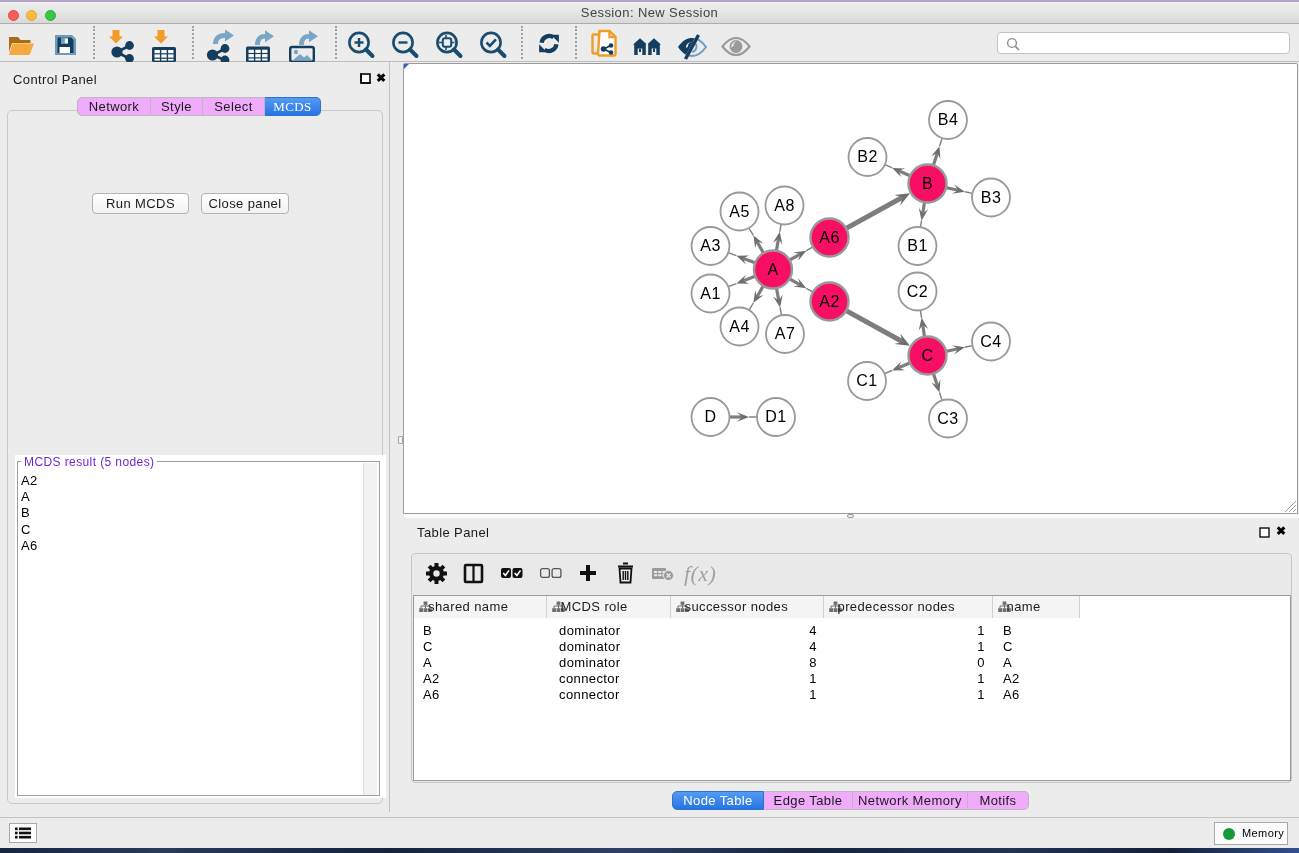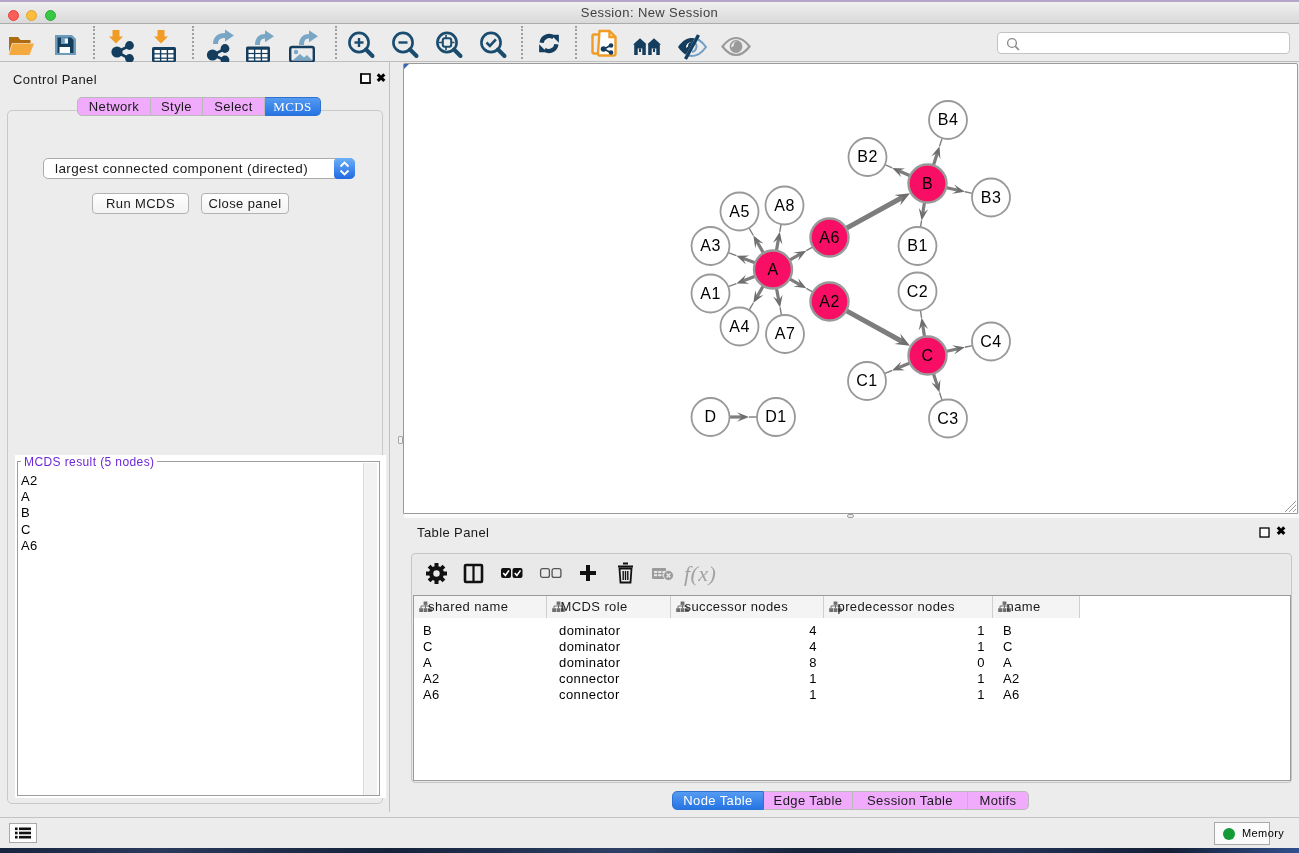--- a/index.html
+++ b/index.html
@@ -256,14 +256,6 @@
     <div class="tab" style="width:52px;">Style</div>
     <div class="tab" style="width:62px;">Select</div>
     <div class="tab last sel" style="width:56px;font-family:Liberation Serif, serif;">MCDS</div>
-  </div>
-  <div id="combo" class="abs">largest connected component (directed)
-    <div class="stepper">
-      <svg width="21" height="21" viewBox="0 0 21 21">
-        <path d="M6.5,8.5 L10.5,4.5 L14.5,8.5" fill="none" stroke="#fff" stroke-width="1.8"></path>
-        <path d="M6.5,12.5 L10.5,16.5 L14.5,12.5" fill="none" stroke="#fff" stroke-width="1.8"></path>
-      </svg>
-    </div>
   </div>
   <div class="btn abs" style="left:92px;top:131px;width:97px;">Run MCDS</div>
   <div class="btn abs" style="left:201px;top:131px;width:88px;">Close panel</div>

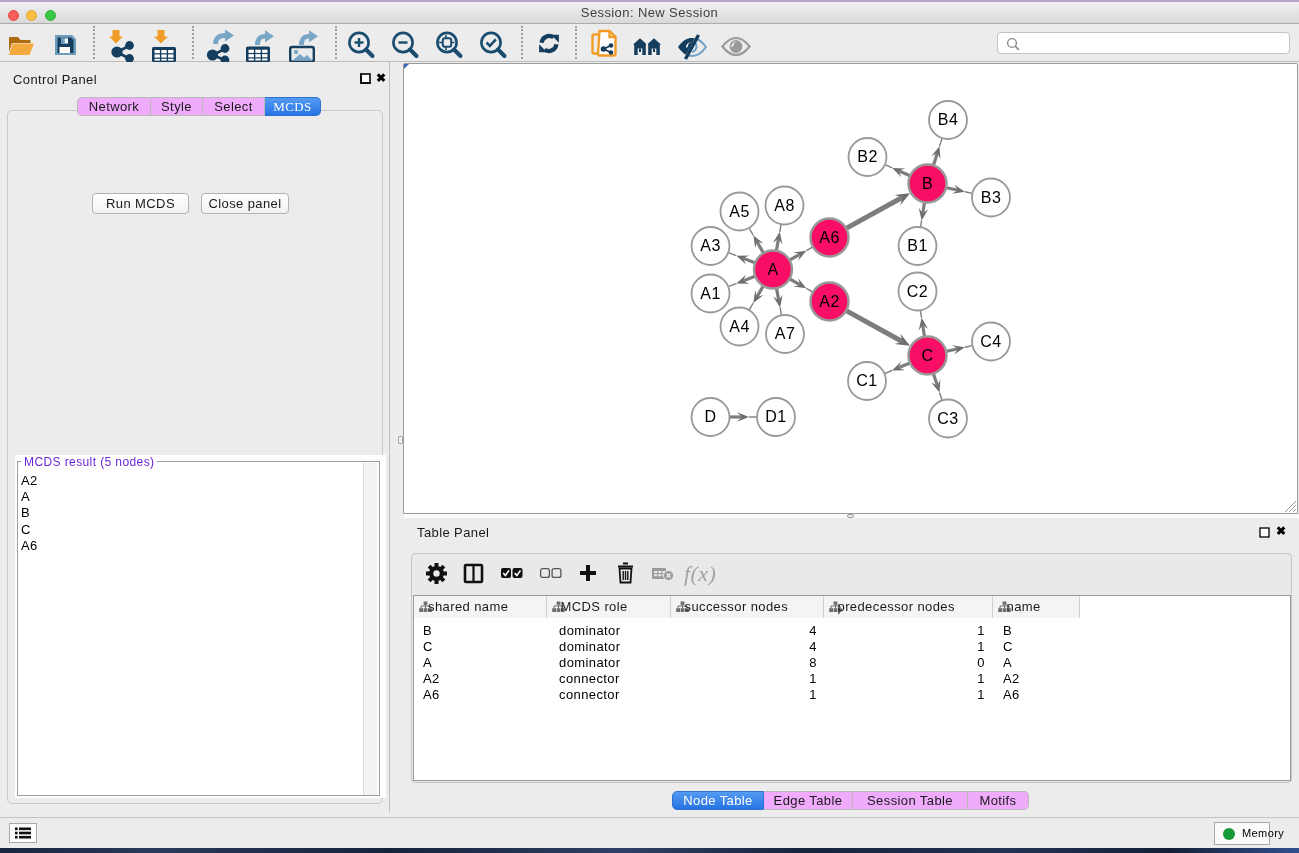--- a/index.html
+++ b/index.html
@@ -532,7 +532,7 @@
 <div class="tabs abs" id="btabs" style="top:791px;">
   <div class="tab first sel" style="width:92px;">Node Table</div>
   <div class="tab" style="width:89px;">Edge Table</div>
-  <div class="tab" style="width:115px;">Session Table</div>
+  <div class="tab" style="width:115px;">Network Memory</div>
   <div class="tab last" style="width:61px;">Motifs</div>
 </div>
 

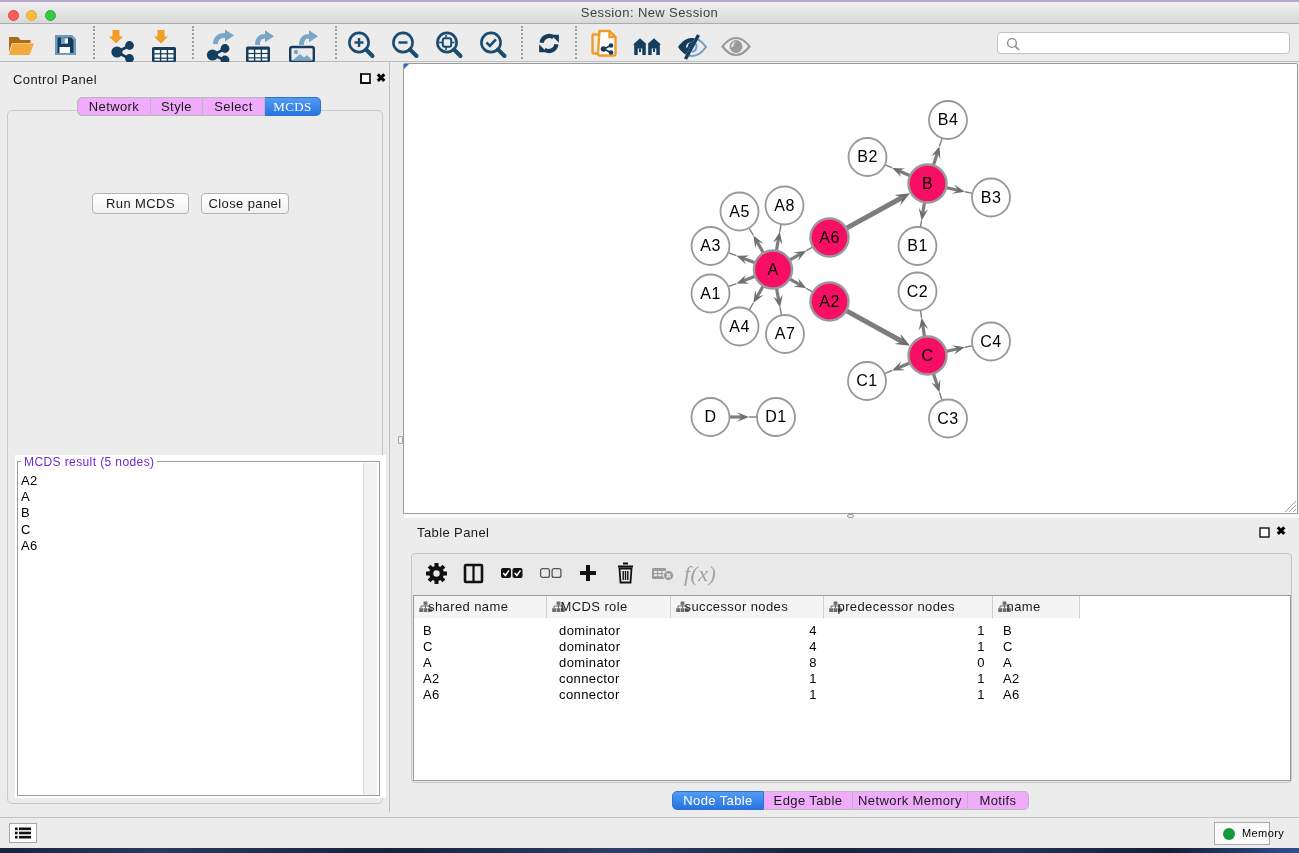--- a/index.html
+++ b/index.html
@@ -60,7 +60,7 @@
 
 #statusbar { left:0; top:817px; width:1299px; height:31px; background:#ececec; border-top:1px solid #c3c3c3; }
 #listbtn { left:9px; top:823px; width:28px; height:20px; background:#fdfdfd; border:1px solid #a9a9a9; }
-#membtn { left:1214px; top:822px; width:56px; height:23px; background:#fbfbfb; border:1px solid #a9a9a9;
+#membtn { left:1214px; top:822px; width:74px; height:23px; background:#fbfbfb; border:1px solid #a9a9a9;
   font-size:11px; color:#000; }
 #deskstrip { left:0; top:848px; width:1299px; height:5px; background:linear-gradient(90deg,#17243e 0%,#2a3a5c 12%,#15223a 30%,#2e4066 48%,#16233b 62%,#223254 78%,#141f36 90%,#31508e 100%); }
 </style>

